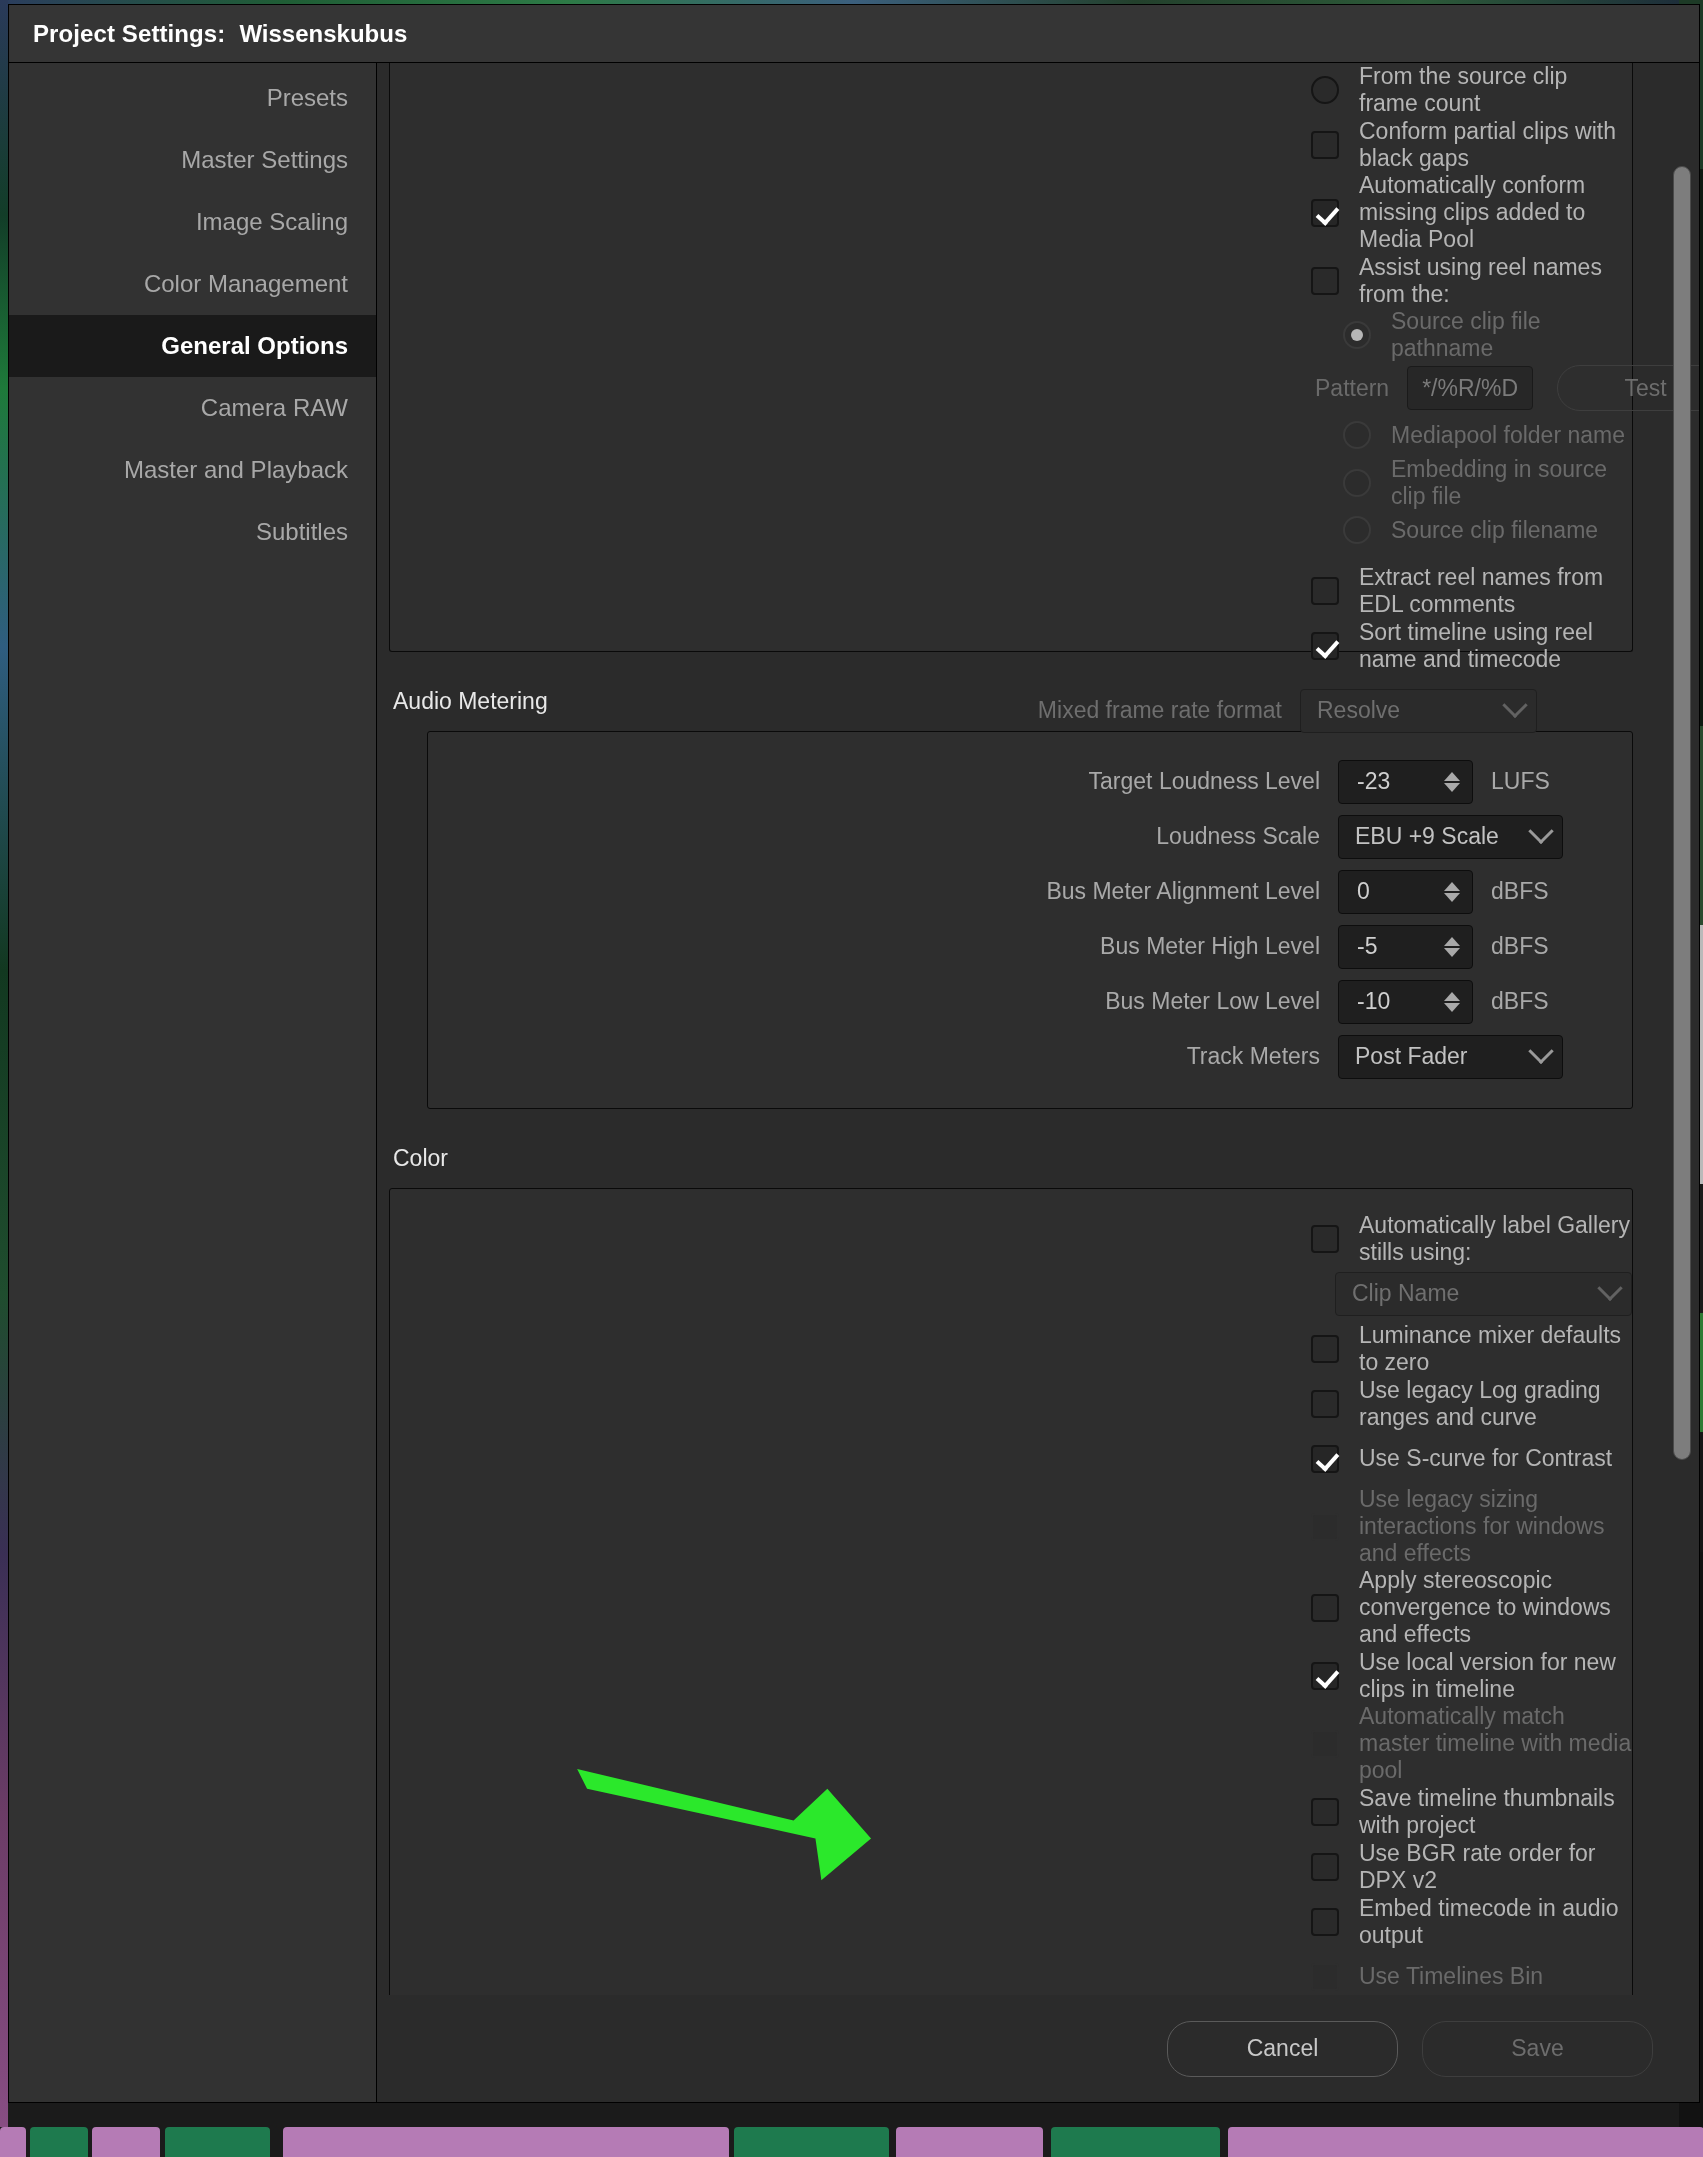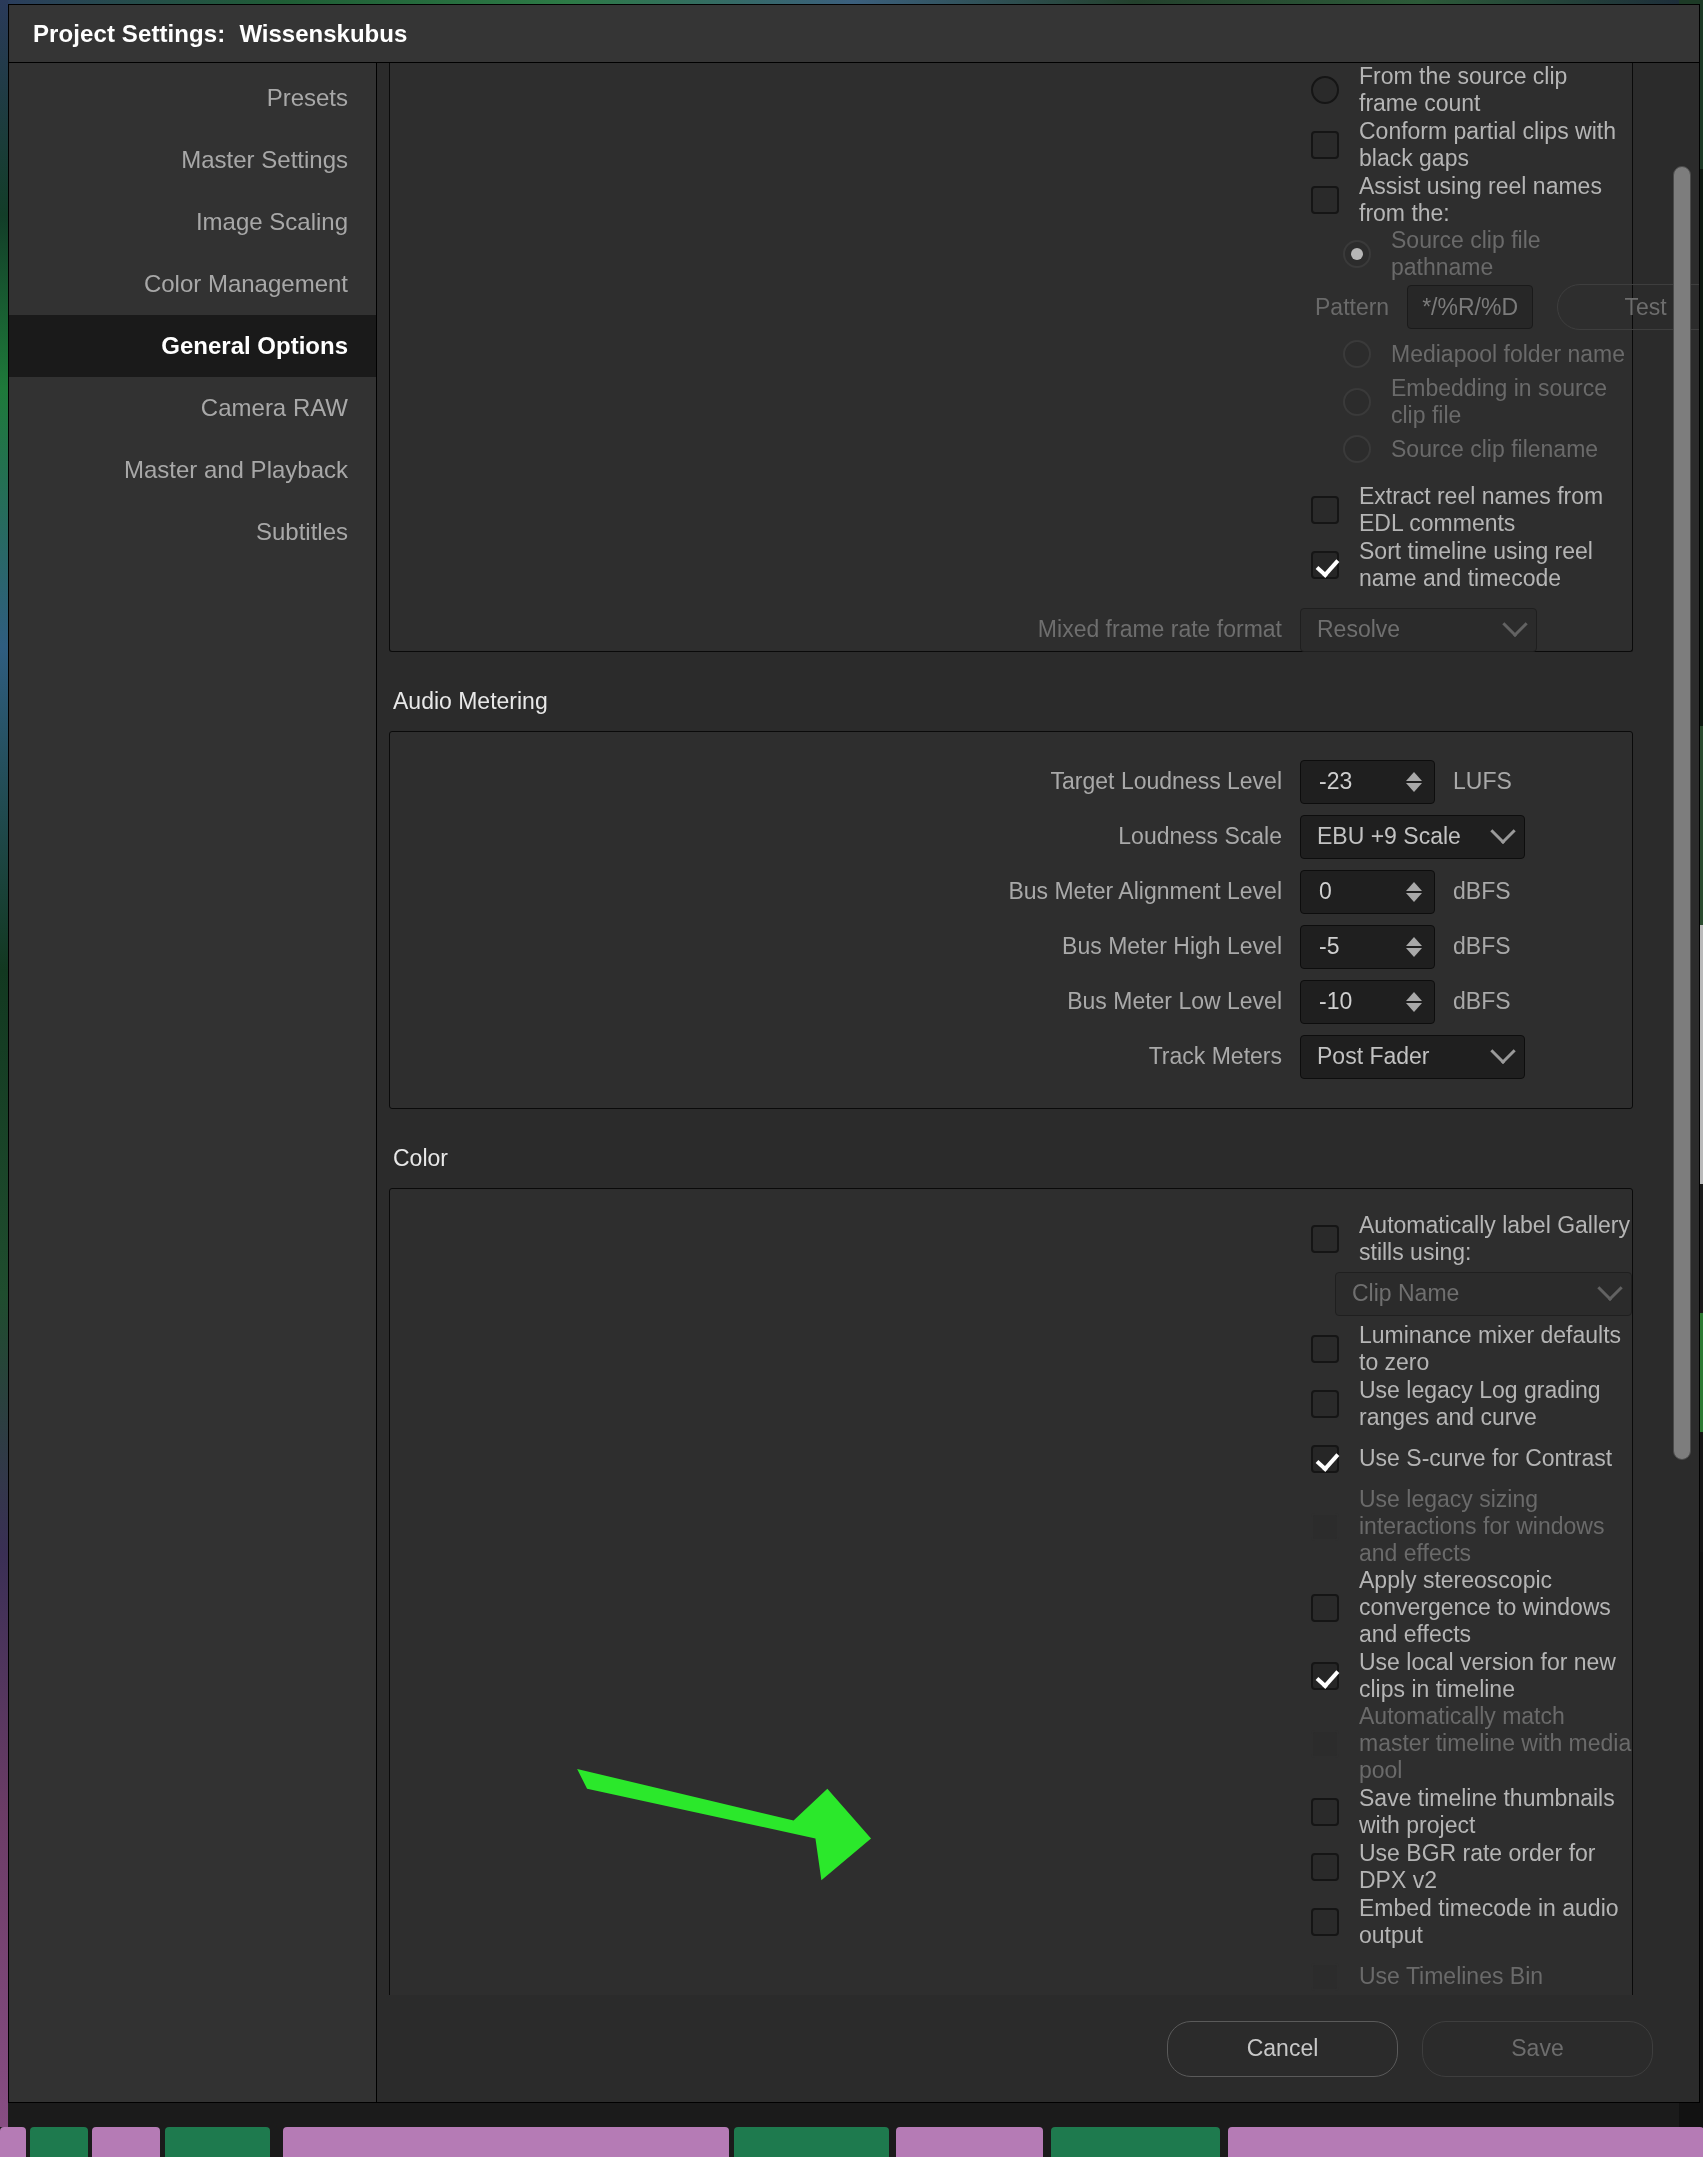--- a/index.html
+++ b/index.html
@@ -203,6 +203,10 @@
               <span class="cb-lbl">Conform partial clips with black gaps</span>
             </div>
 
+            <div class="ctl-row">
+              <span class="cb checked"></span>
+              <span class="cb-lbl">Automatically conform missing clips added to Media Pool</span>
+            </div>
 
             <div class="ctl-row">
               <span class="cb"></span>

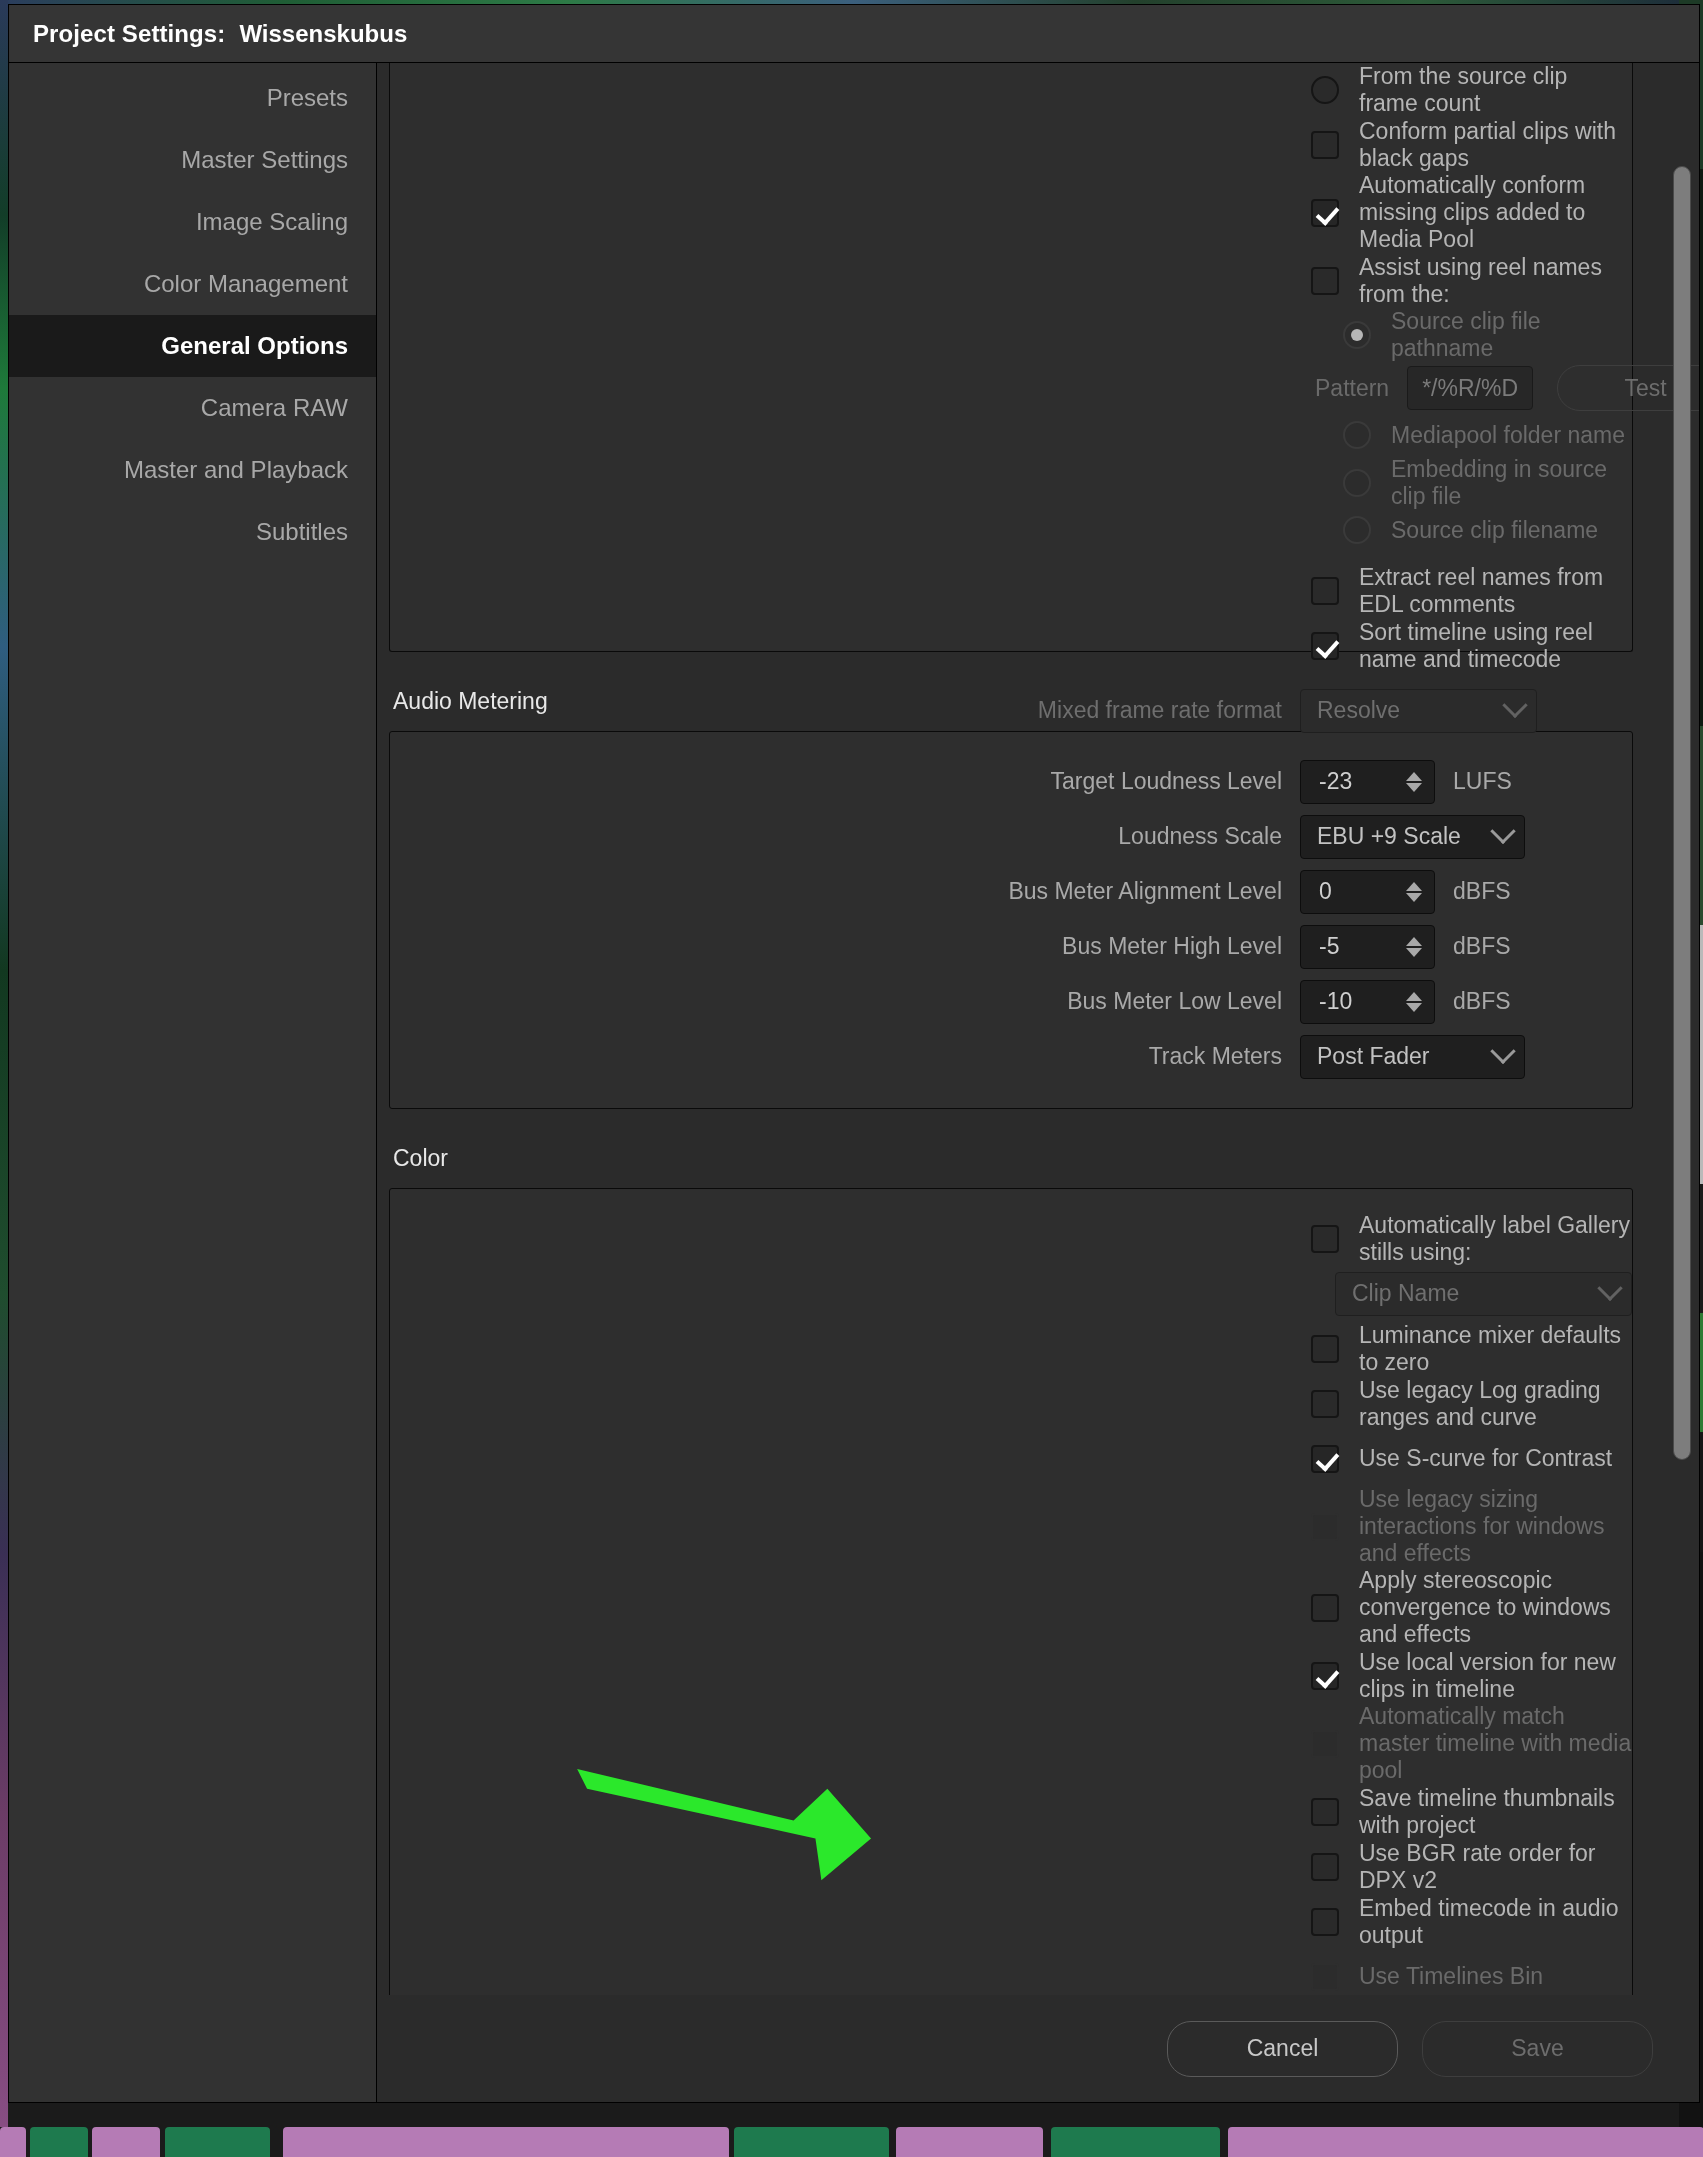--- a/index.html
+++ b/index.html
@@ -259,7 +259,7 @@
           </div>
 
           <div class="sect-title">Audio Metering</div>
-          <div class="group" style="padding:22px 0 24px 0;">
+          <div class="group" style="padding:22px 0 24px 0;margin-left:38px;">
 
             <div class="row">
               <span class="lbl-col" style="width:910px;flex:0 0 910px;">Target Loudness Level</span>

